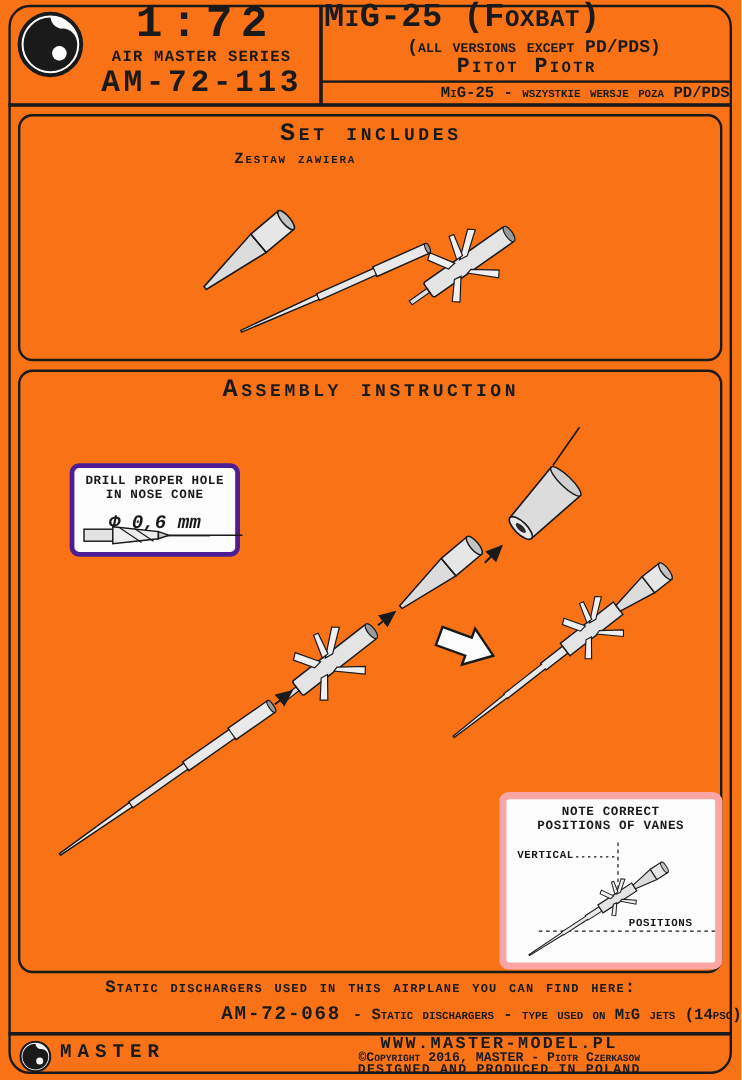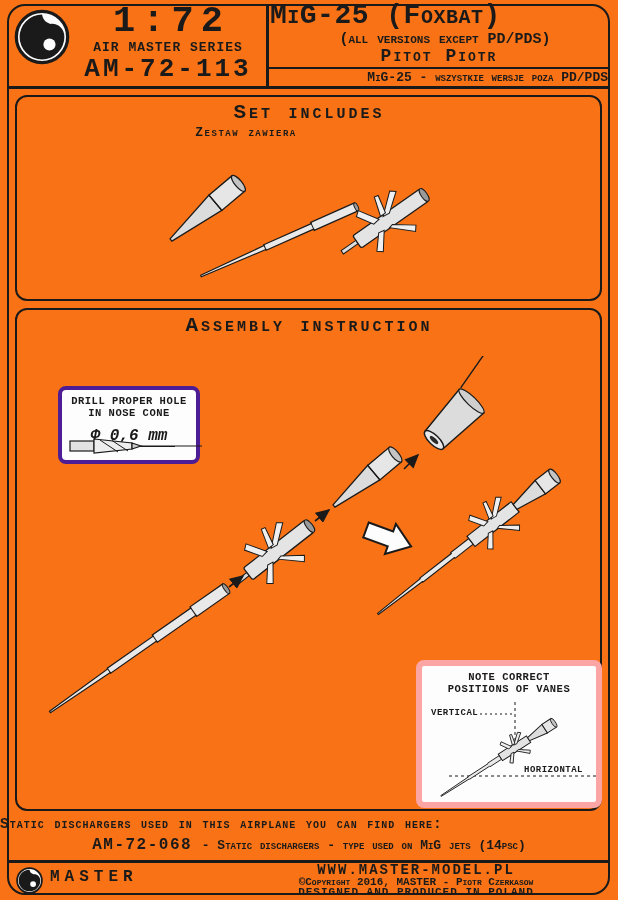--- a/index.html
+++ b/index.html
@@ -239,7 +239,7 @@
       </g>
     </svg>
     <div class="vn-vert">VERTICAL</div>
-    <div class="vn-horz">HORIZONTAL</div>
+    <div class="vn-horz">POSITIONS</div>
   </div>
 
   <div class="abs fi-1 sc">Static dischargers used in this airplane you can find here:</div>

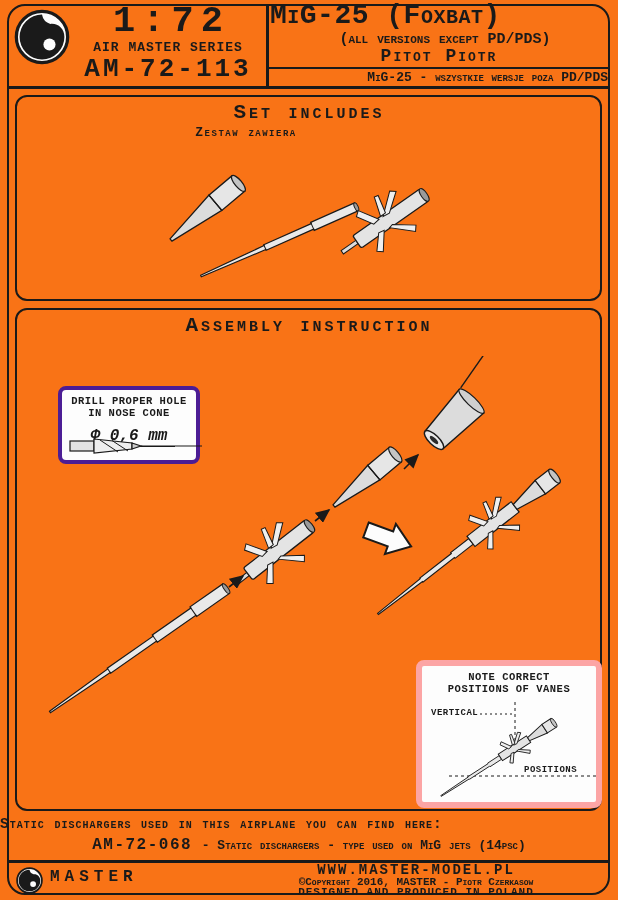--- a/index.html
+++ b/index.html
@@ -56,7 +56,7 @@
   .vn-horz  { position:absolute; left:100px; top:99px; font-size:9px; font-weight:bold; background:#fdfdfd; padding:0 2px; letter-spacing:0.5px; }
 
   
-  .fi-1 { left:0; top:816px; width:618px; font-size:14.5px; font-weight:bold; letter-spacing:1px; text-align:left; }
+  .fi-1 { left:0; top:816px; width:618px; font-size:14.5px; font-weight:bold; letter-spacing:1px; text-align:center; }
   .fi-2 { left:0; top:836px; width:618px; text-align:center; }
   .fi-code { font-size:16px; font-weight:bold; letter-spacing:1.5px; }
   .fi-desc { font-size:13px; font-weight:bold; }

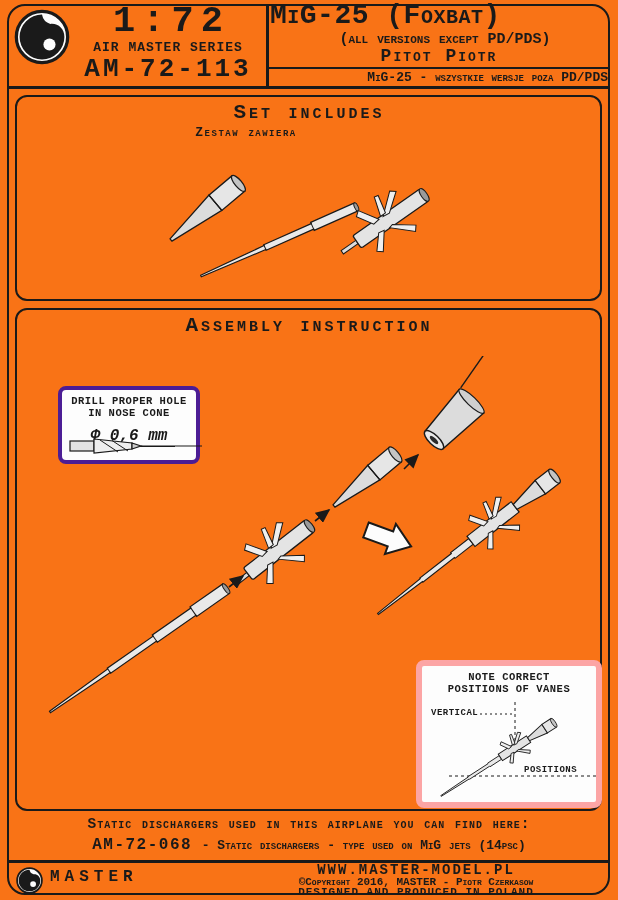--- a/index.html
+++ b/index.html
@@ -57,7 +57,7 @@
 
   
   .fi-1 { left:0; top:816px; width:618px; font-size:14.5px; font-weight:bold; letter-spacing:1px; text-align:center; }
-  .fi-2 { left:0; top:836px; width:618px; text-align:center; }
+  .fi-2 { left:0; top:836px; width:618px; text-align:right; }
   .fi-code { font-size:16px; font-weight:bold; letter-spacing:1.5px; }
   .fi-desc { font-size:13px; font-weight:bold; }
   .foot-rule { left:7px; top:860px; width:603px; height:2.5px; background:#1a1a1a; }

